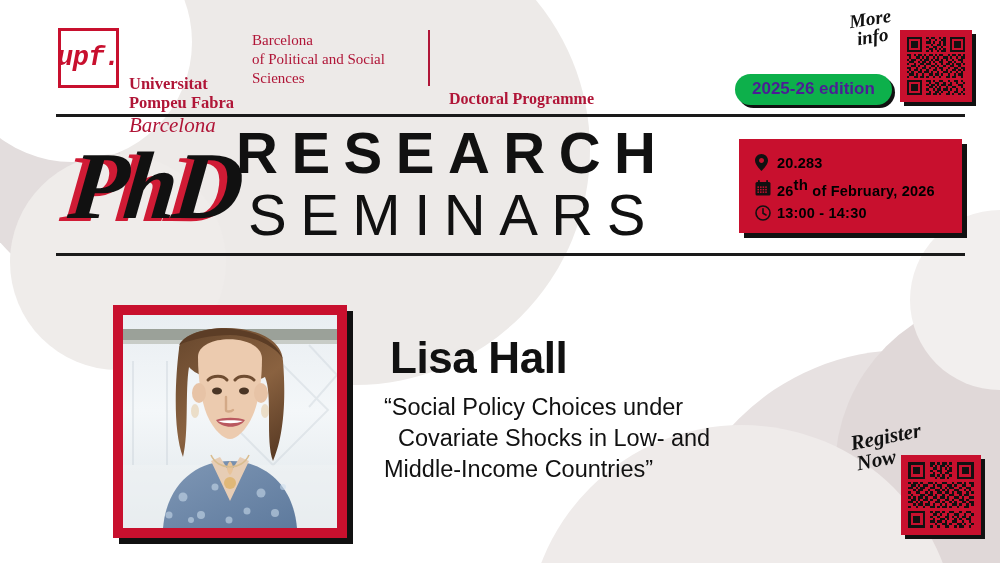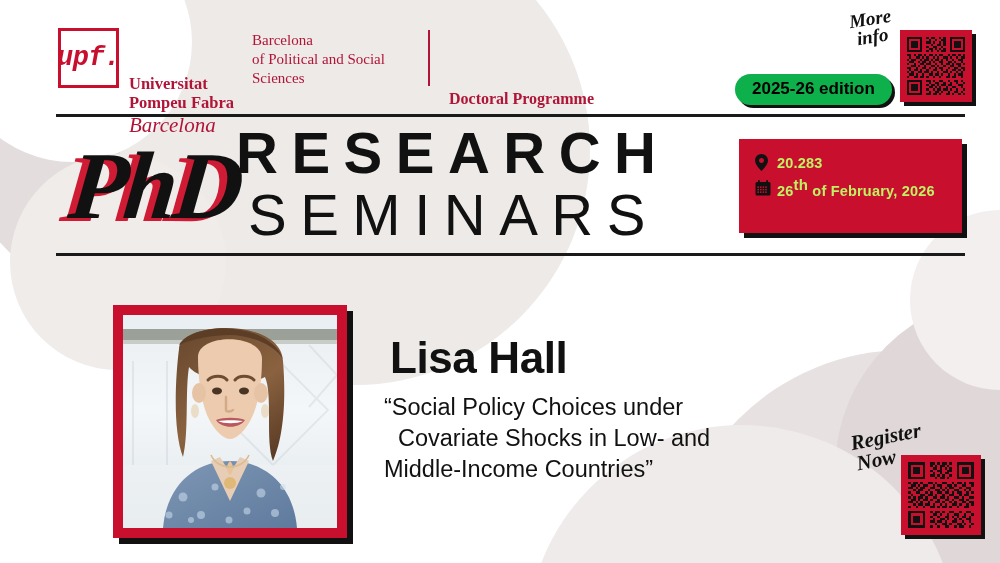--- a/index.html
+++ b/index.html
@@ -110,7 +110,7 @@
     box-shadow: 3px 3px 0 #111111;
     font-size: 17px;
     font-weight: 700;
-    color: #000000;
+    color: #4c1d95;
     white-space: nowrap;
   }
 

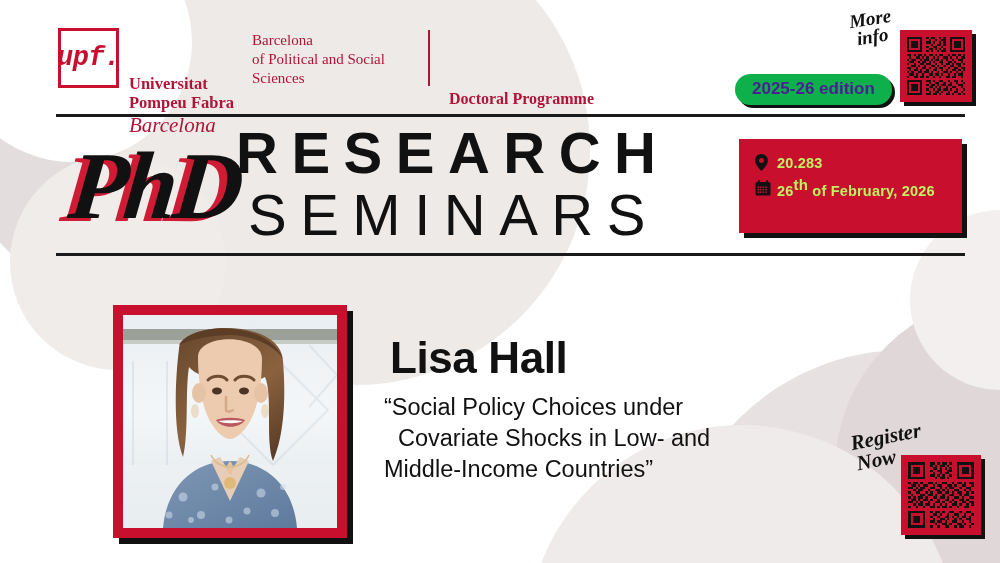--- a/index.html
+++ b/index.html
@@ -176,7 +176,7 @@
     display: flex;
     align-items: center;
     height: 25px;
-    color: #bef264;
+    color: #000000;
     font-size: 14.5px;
     font-weight: 700;
     letter-spacing: 0.2px;

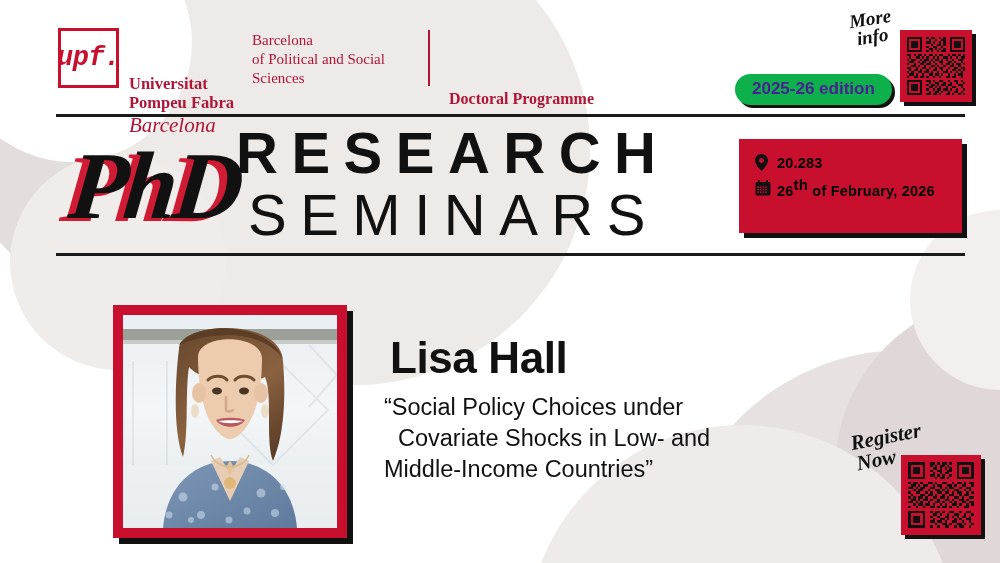--- a/index.html
+++ b/index.html
@@ -533,6 +533,15 @@
       <span class="txt"><span>26</span><sup>th</sup><span> of February, 2026</span></span>
     </div>
 
+    <div class="info-row">
+      <span class="ico">
+        <svg width="16" height="16" viewBox="0 0 16 16">
+          <circle cx="8" cy="8" r="7" fill="none" stroke="#111111" stroke-width="1.6"></circle>
+          <path d="M8 3.8V8.2L11 10" fill="none" stroke="#111111" stroke-width="1.6" stroke-linecap="round"></path>
+        </svg>
+      </span>
+      <span class="txt">13:00 - 14:30</span>
+    </div>
   </div>
 
   <div class="photo-frame">

